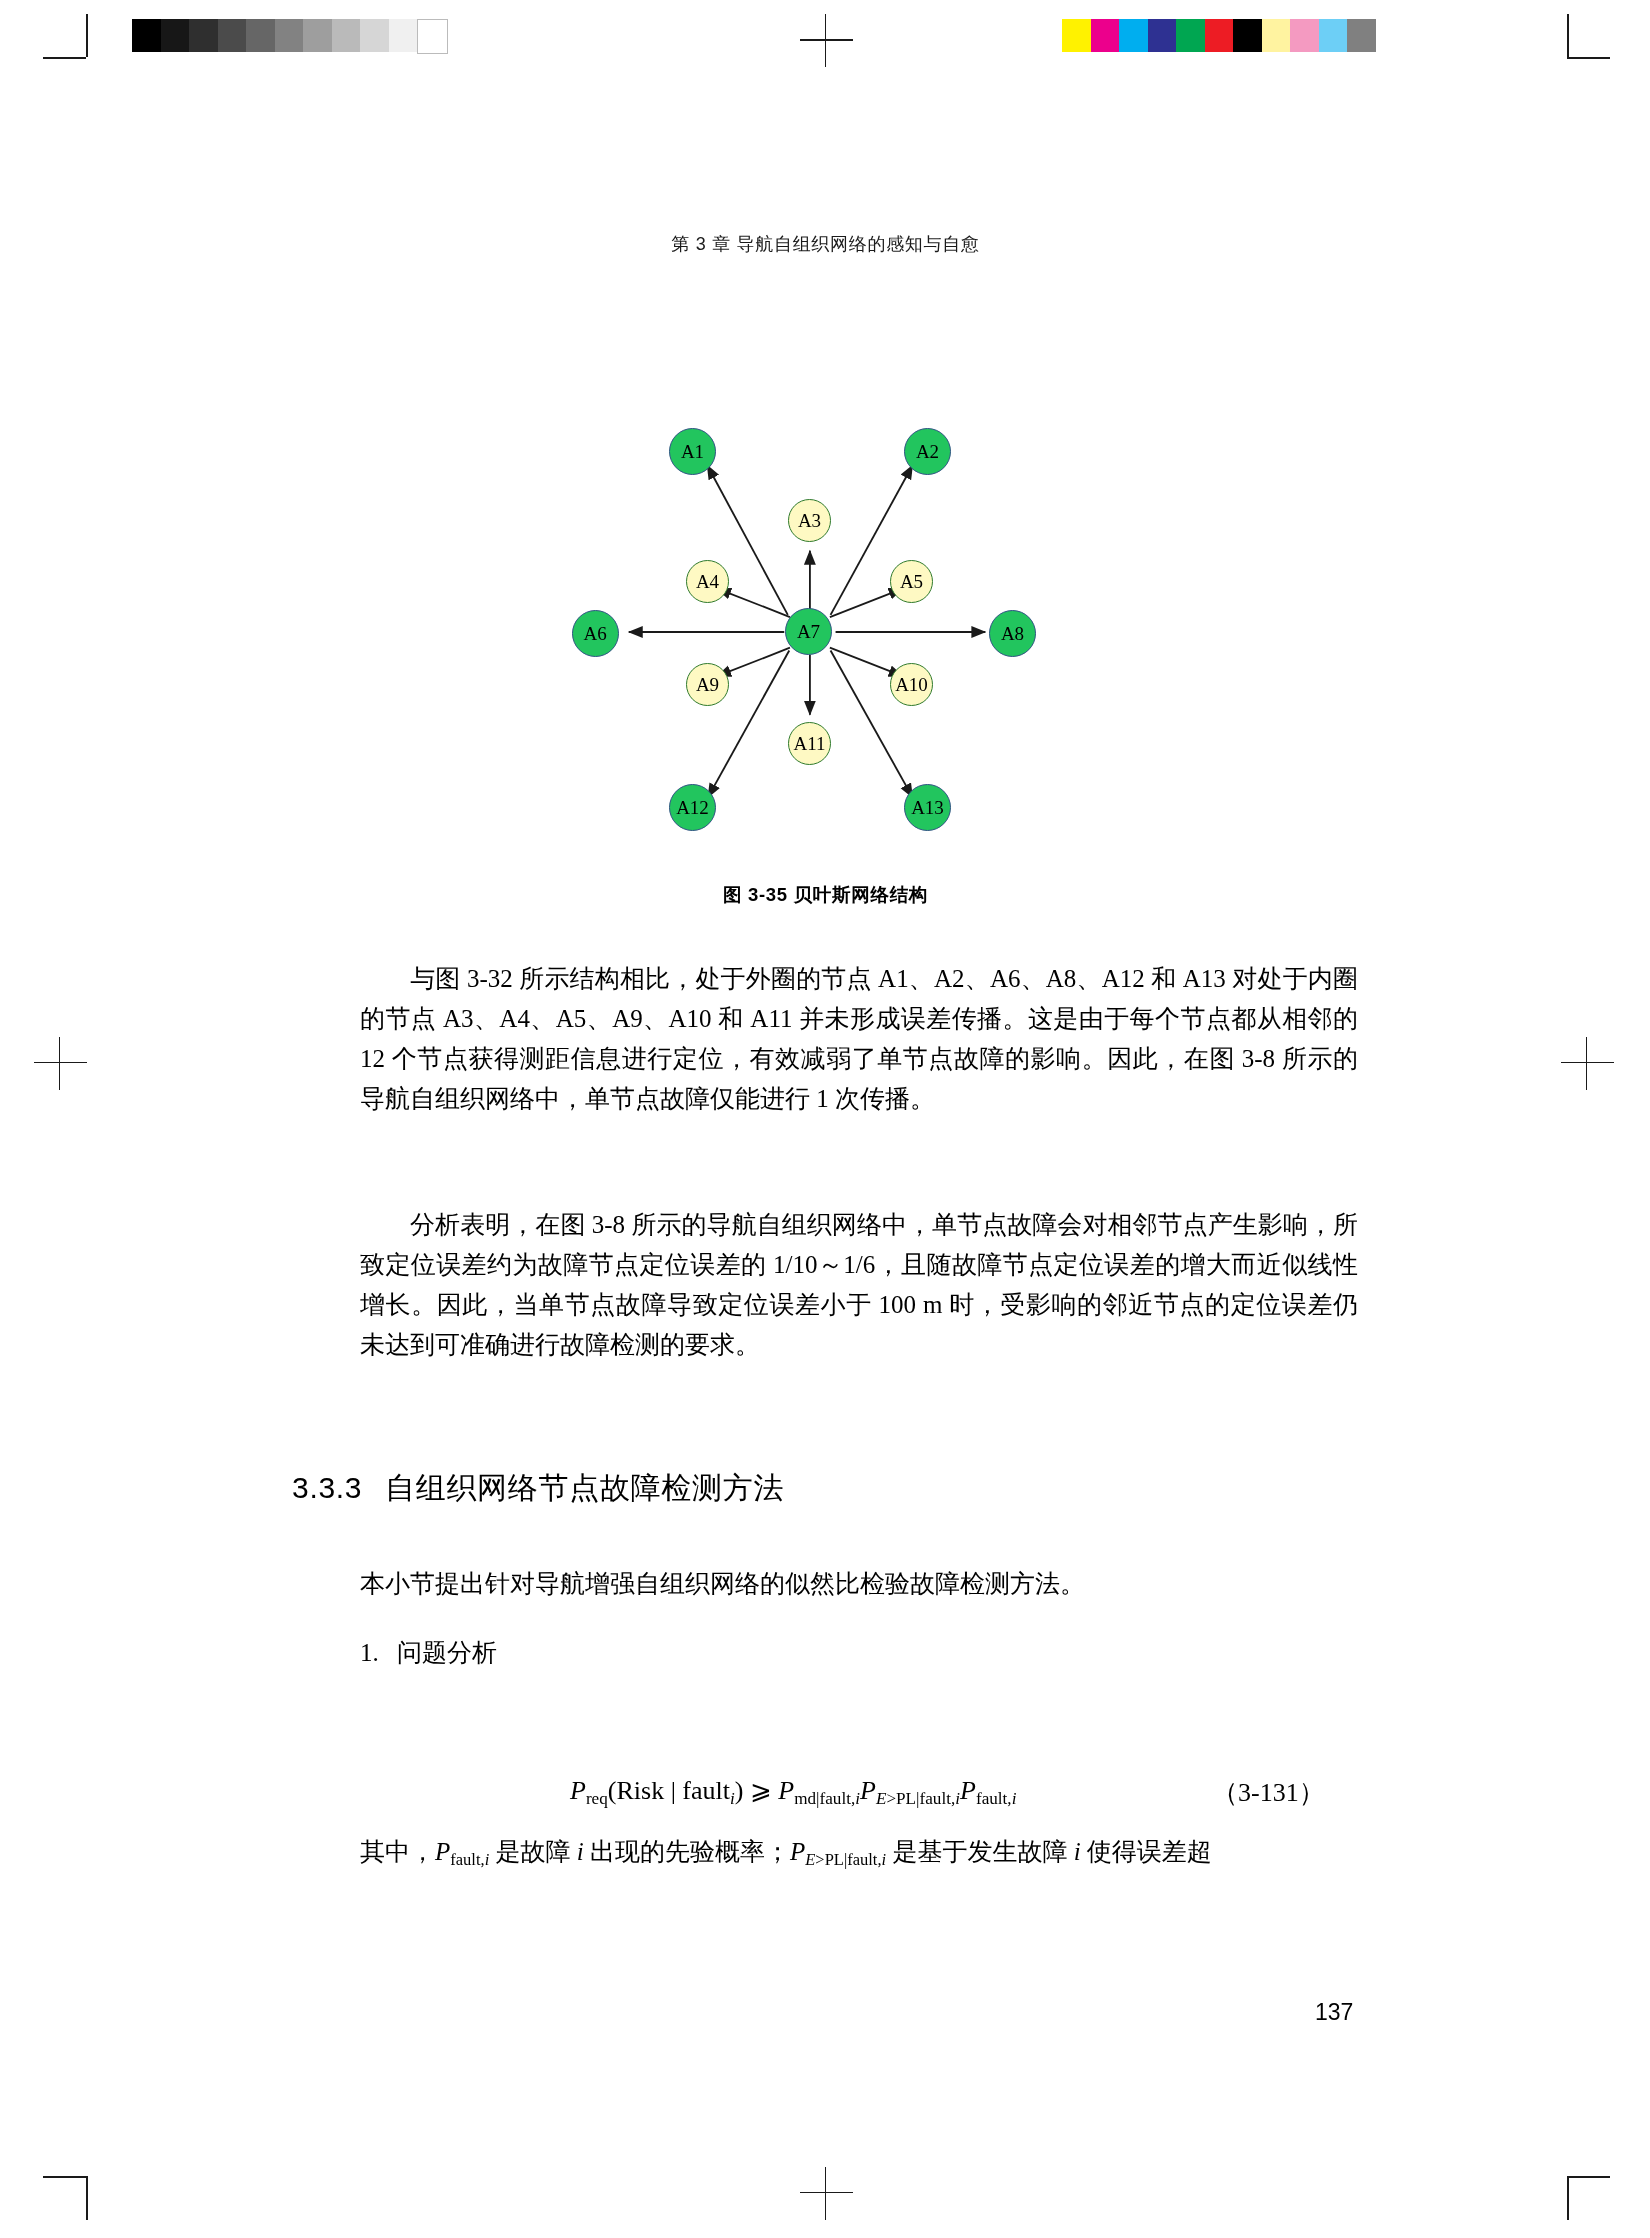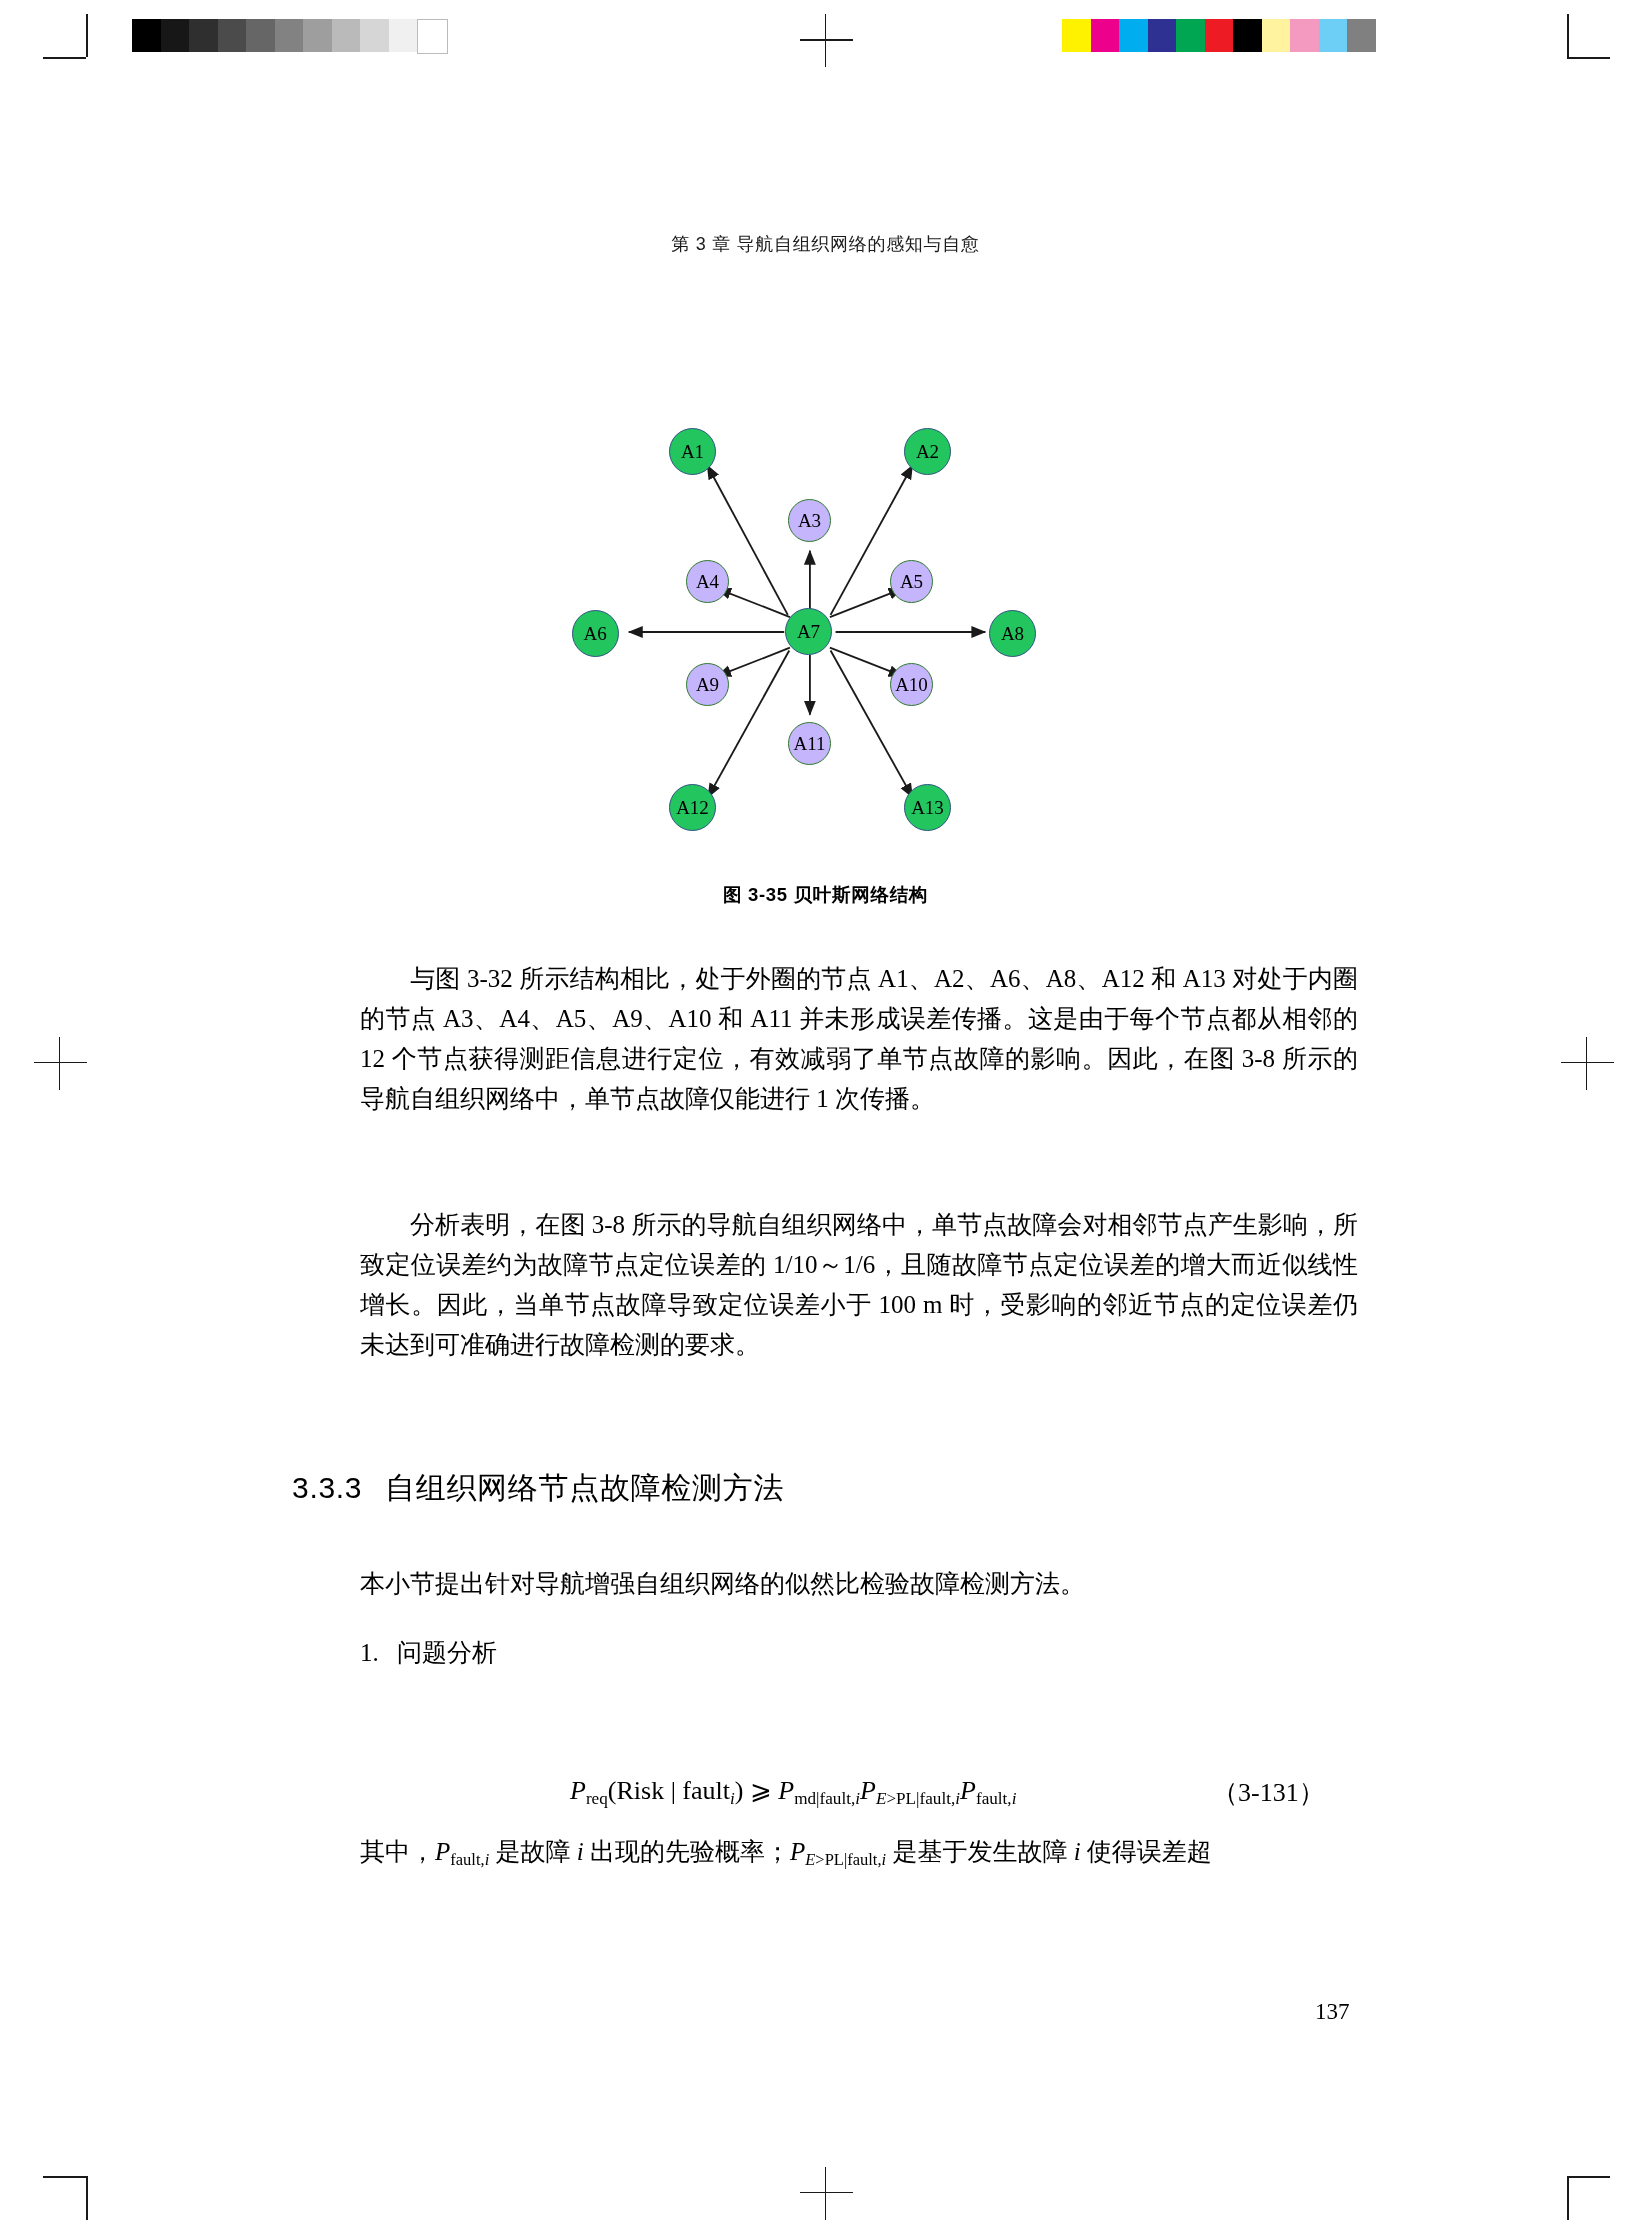--- a/index.html
+++ b/index.html
@@ -170,7 +170,7 @@
     box-sizing: border-box;
   }
   .node.blue  { background: #22c55e; border-color: #2e5482; }
-  .node.green { background: #c4b5fd; border-color: #2f7a2d; }
+  .node.green { background: #fef9c3; border-color: #2f7a2d; }
 </style>
 </head>
 <body>

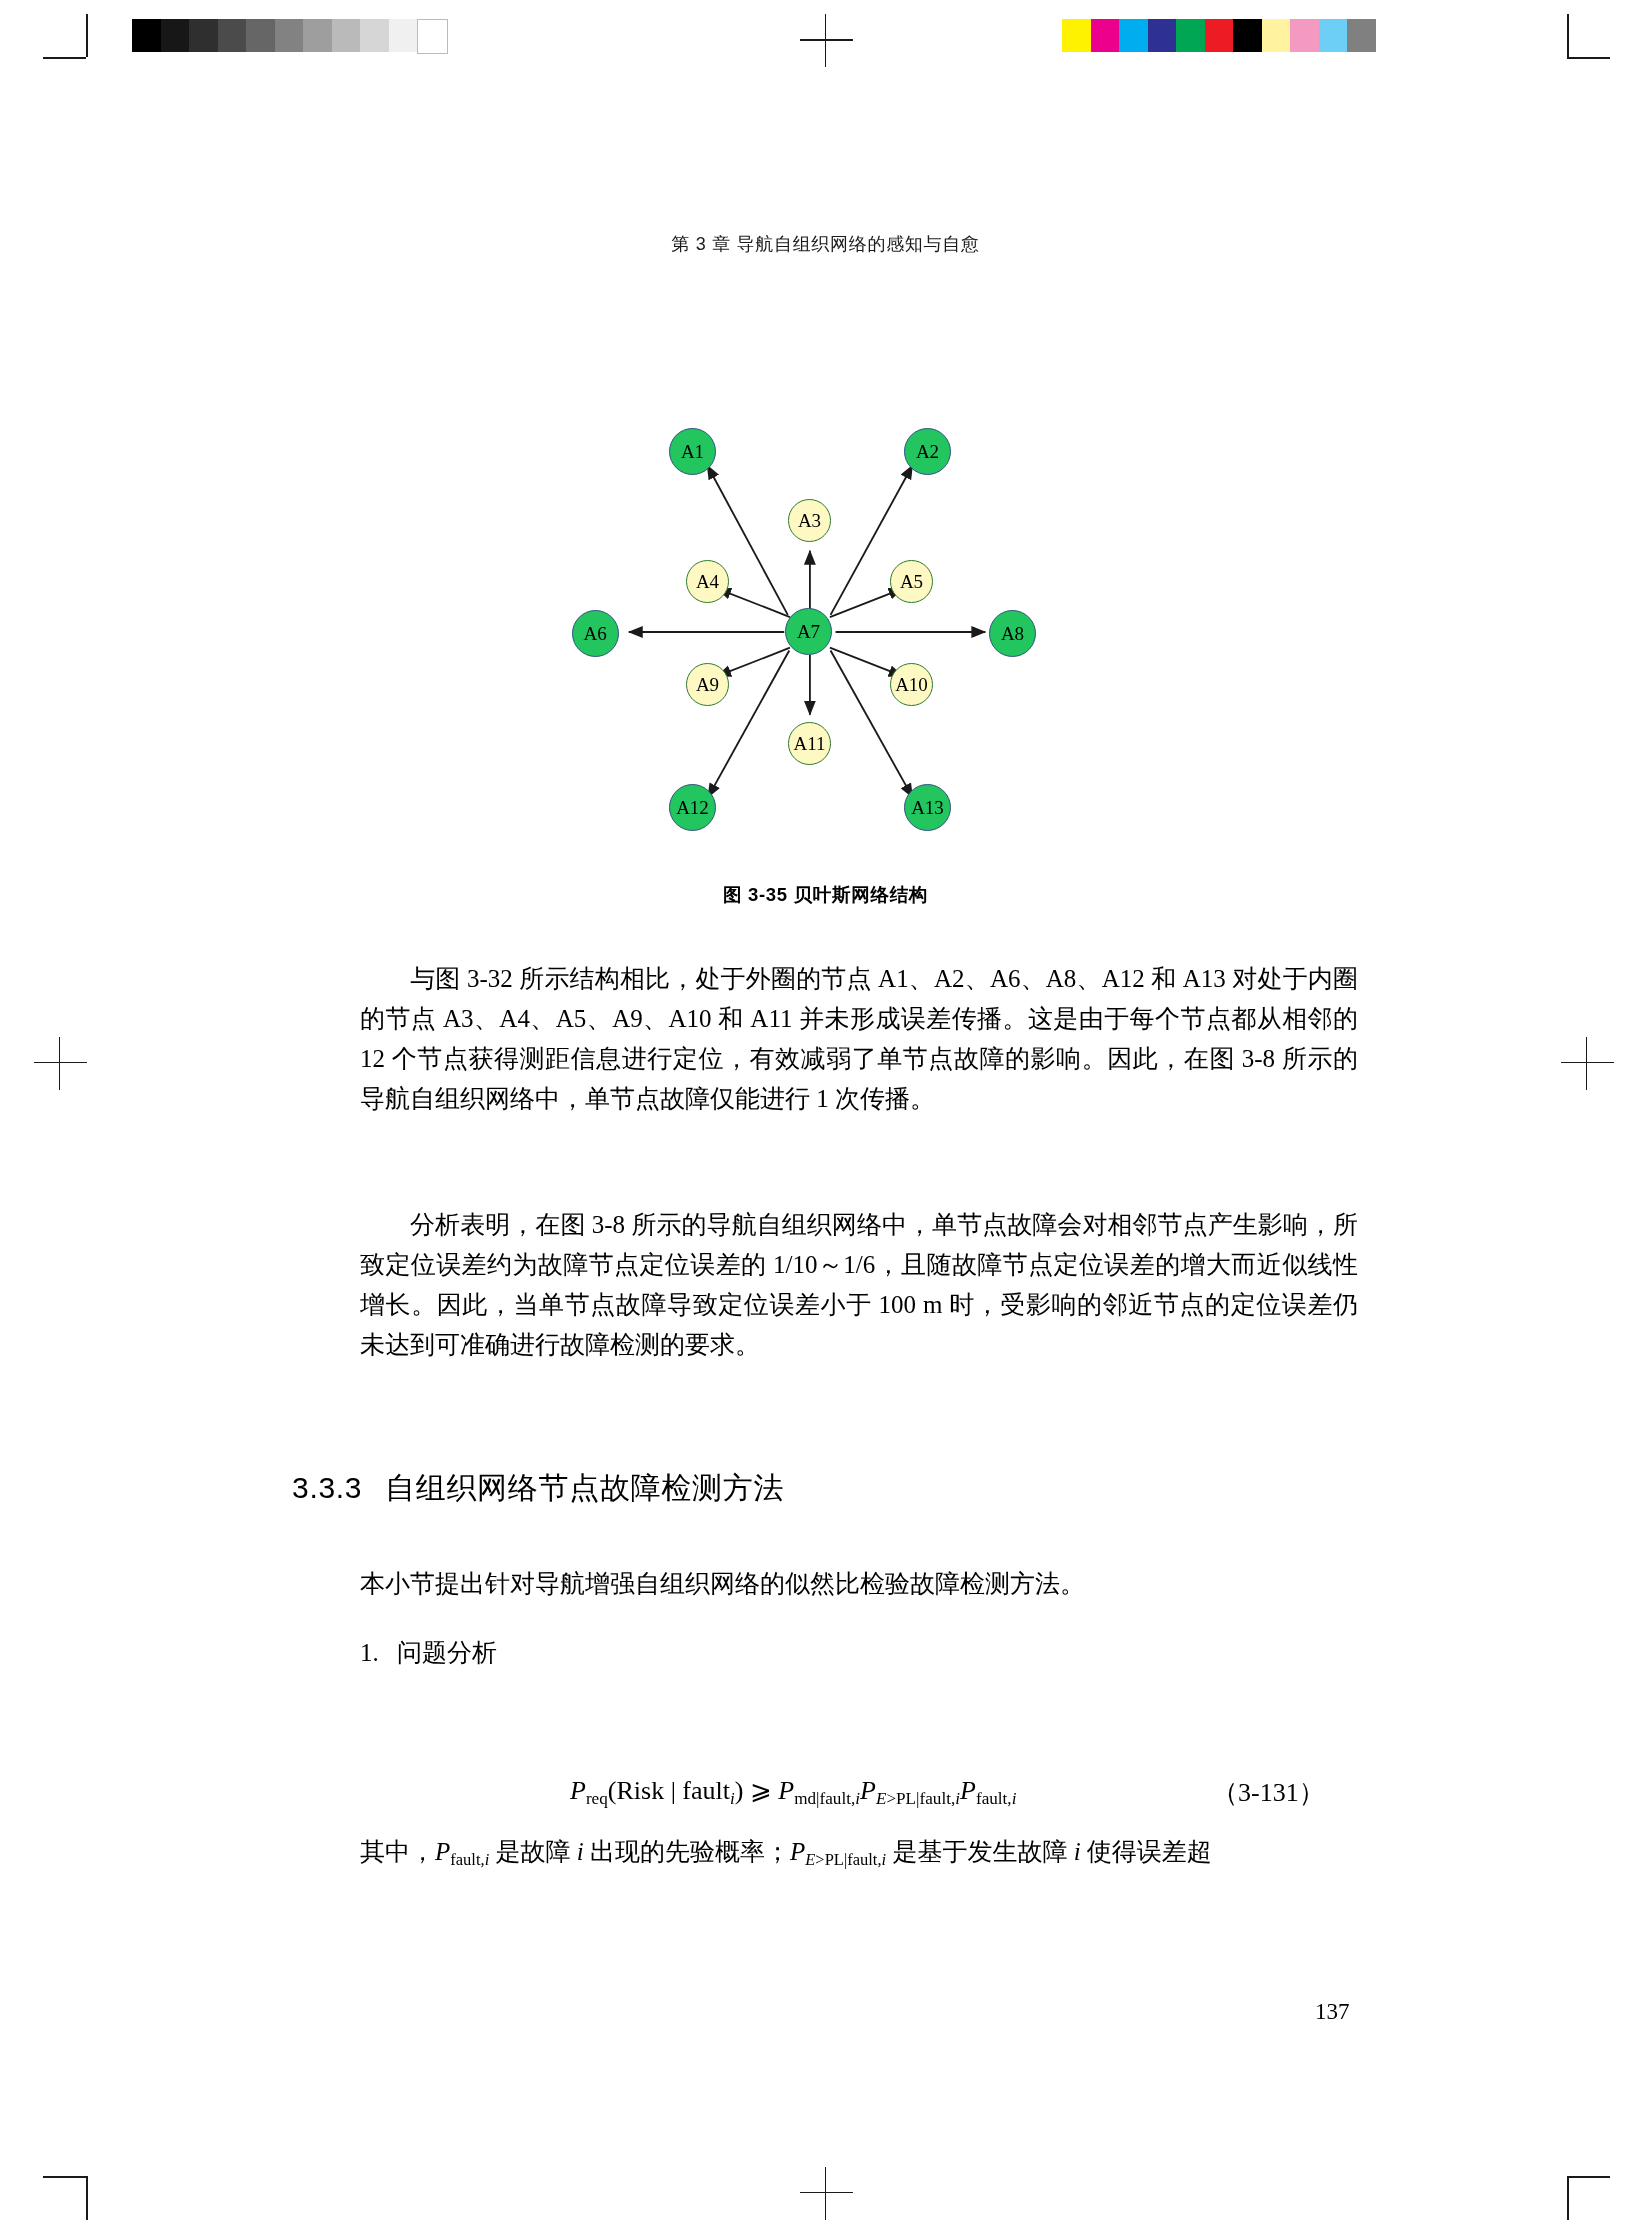--- a/index.html
+++ b/index.html
@@ -118,7 +118,7 @@
   }
   .page-number {
     position: absolute;
-    font-family: Liberation Serif, serif;
+    font-family: Liberation Sans, sans-serif;
     font-size: 23px;
     color: #000;
   }

